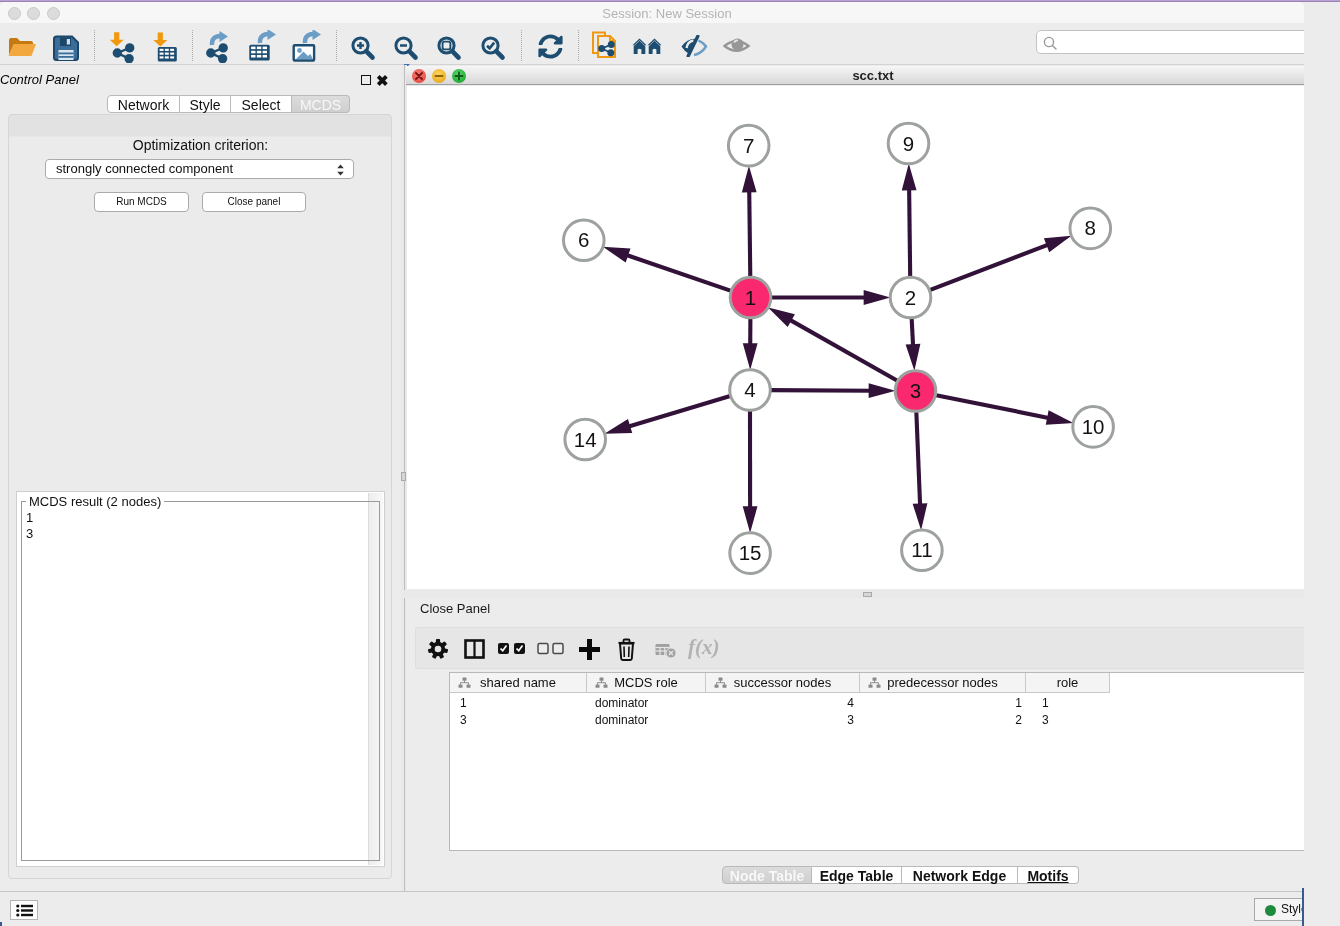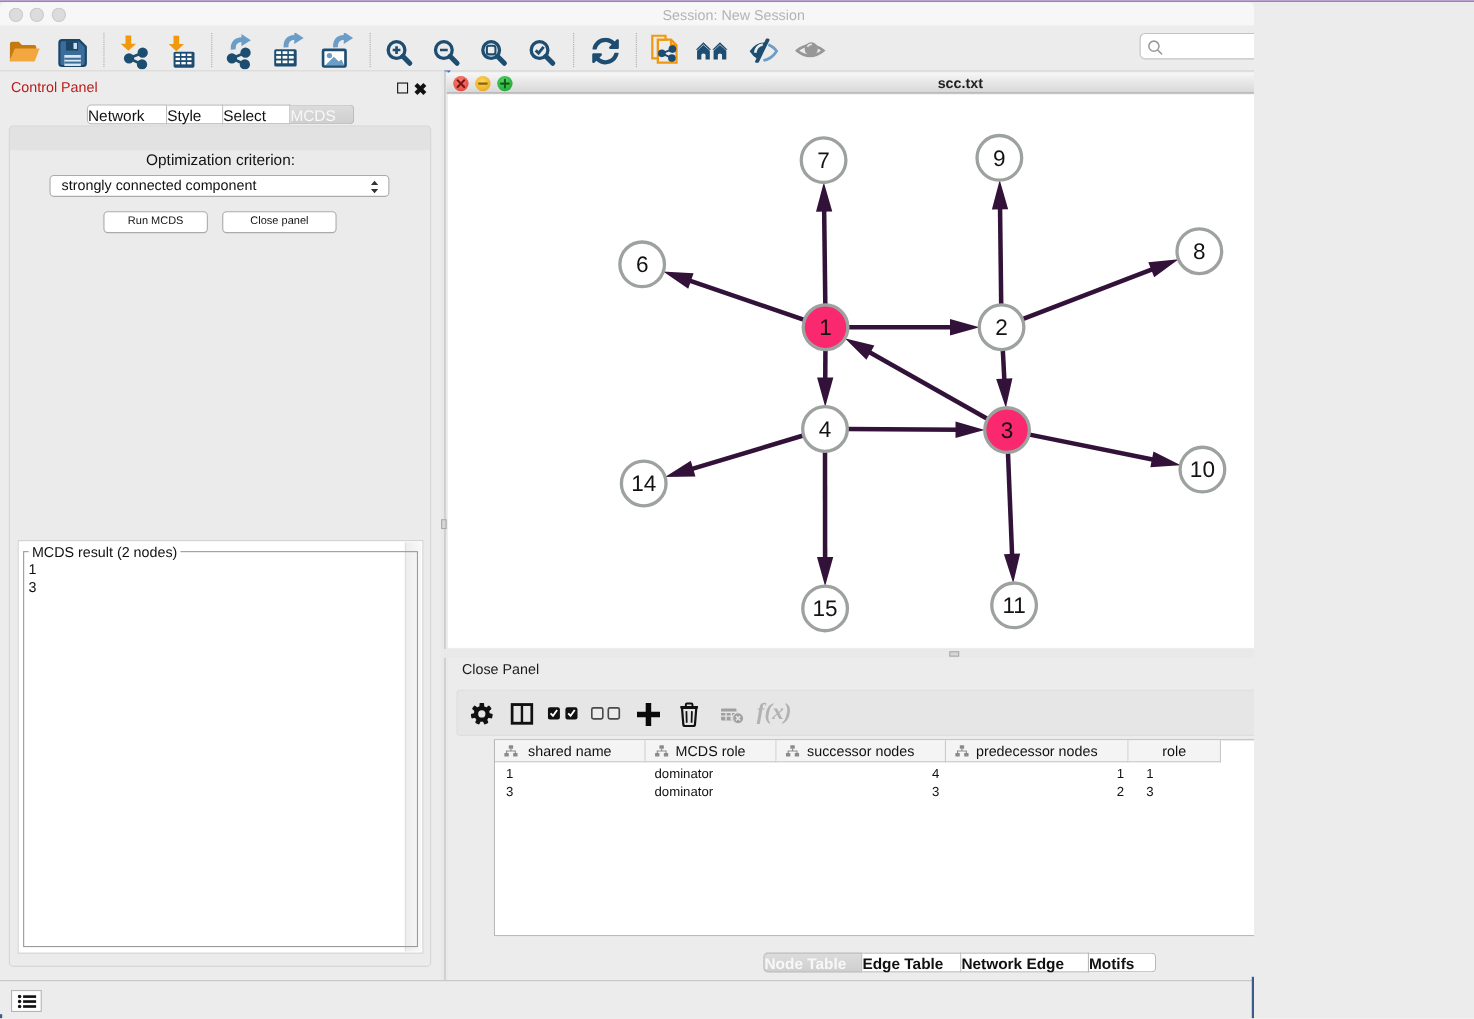--- a/index.html
+++ b/index.html
@@ -5,7 +5,7 @@
 * { margin:0; padding:0; box-sizing:border-box; }
 html,body { width:1340px; height:926px; overflow:hidden; font-family:"Liberation Sans", sans-serif; }
 body { background:linear-gradient(#b9a3ce 0px,#b9a3ce 1px,#9d82ba 1px,#9d82ba 2px,#ececec 2px); position:relative; }
-#win { position:absolute; left:0; top:2px; width:1140px; height:924px; background:#ececec; border-radius:5px 5px 0 0; overflow:hidden; }
+#win { position:absolute; left:0; top:2px; width:1304px; height:924px; background:#ececec; border-radius:5px 5px 0 0; overflow:hidden; }
 
 #titlebar { position:absolute; left:0; top:0; width:100%; height:21px; background:#f7f7f7; }
 .tl { position:absolute; top:5px; width:13px; height:13px; border-radius:50%; background:#dcdcdc; border:1px solid #c9c9c9; }

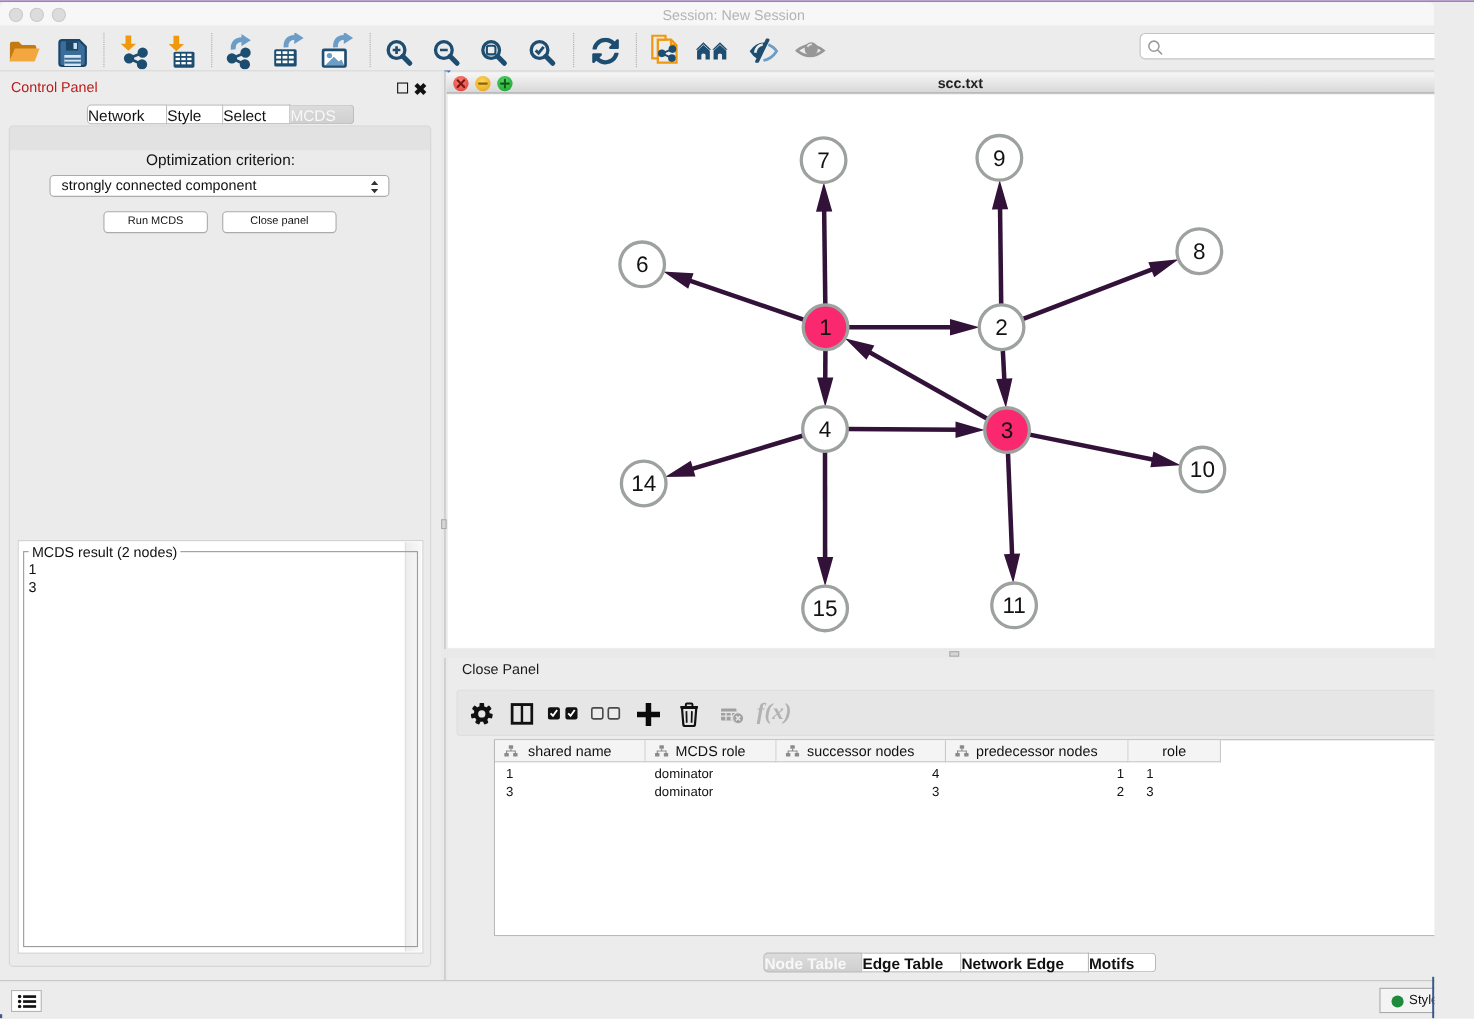--- a/index.html
+++ b/index.html
@@ -17,7 +17,7 @@
 #search { position:absolute; left:1036px; top:6px; width:294px; height:24px; background:#fff; border:1px solid #c3c3c3; border-radius:5px; }
 
 #cpanel { position:absolute; left:0; top:63px; width:401px; height:826px; background:#ececec; }
-#cpanel-head { position:absolute; left:10px; top:7px; font-size:13px; color:#b91c1c; }
+#cpanel-head { position:absolute; left:0; top:7px; font-size:13px; color:#000000;font-style:italic; }
 #cp-content { position:absolute; left:8px; top:49px; width:384px; height:765px; background:linear-gradient(#e2e2e2 0px,#e2e2e2 21px,#ebebeb 22px); border:1px solid #d6d6d6; border-radius:4px; }
 
 .tabrow { position:absolute; font-size:14px; }

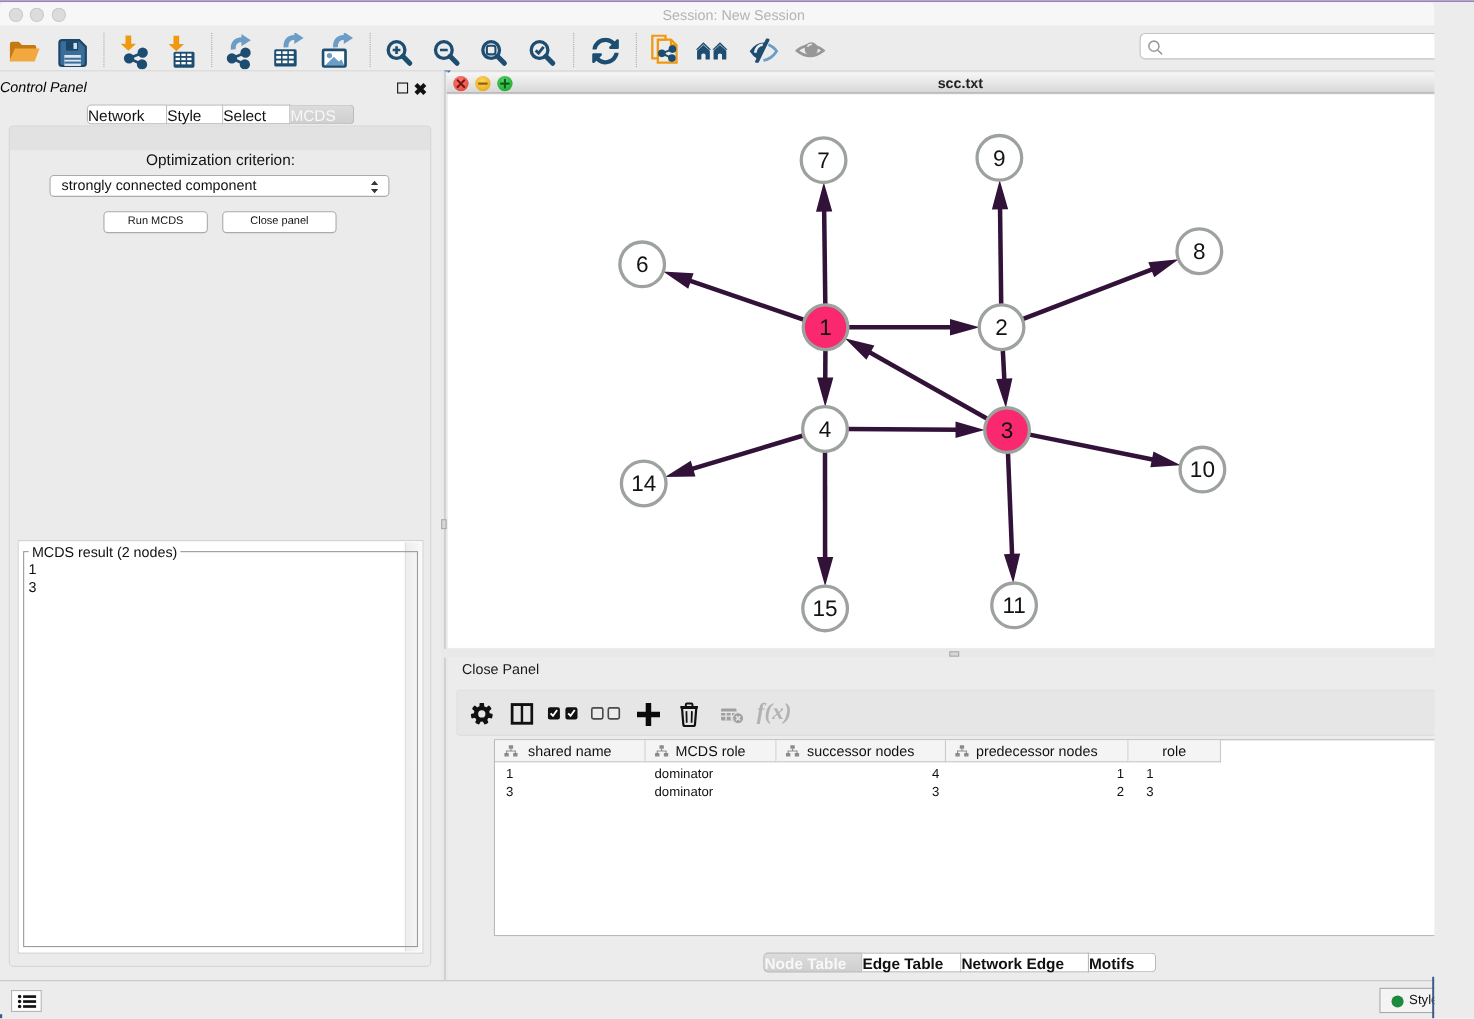--- a/index.html
+++ b/index.html
@@ -21,7 +21,7 @@
 #cp-content { position:absolute; left:8px; top:49px; width:384px; height:765px; background:linear-gradient(#e2e2e2 0px,#e2e2e2 21px,#ebebeb 22px); border:1px solid #d6d6d6; border-radius:4px; }
 
 .tabrow { position:absolute; font-size:14px; }
-.tabseg { position:absolute; top:0; height:18px; background:#fff; border:1px solid #b9b9b9; border-left:none; text-align:left; line-height:18px; color:#111; }
+.tabseg { position:absolute; top:0; height:18px; background:#fff; border:1px solid #b9b9b9; border-left:none; text-align:center; line-height:18px; color:#111;margin-left:28px; }
 .tabseg.first { border-left:1px solid #b9b9b9; border-radius:4px 0 0 4px; }
 .tabseg.last { border-radius:0 4px 4px 0; }
 .tabseg.sel { background:linear-gradient(#dcdcdc,#cfcfcf); color:#f8f8f8; }

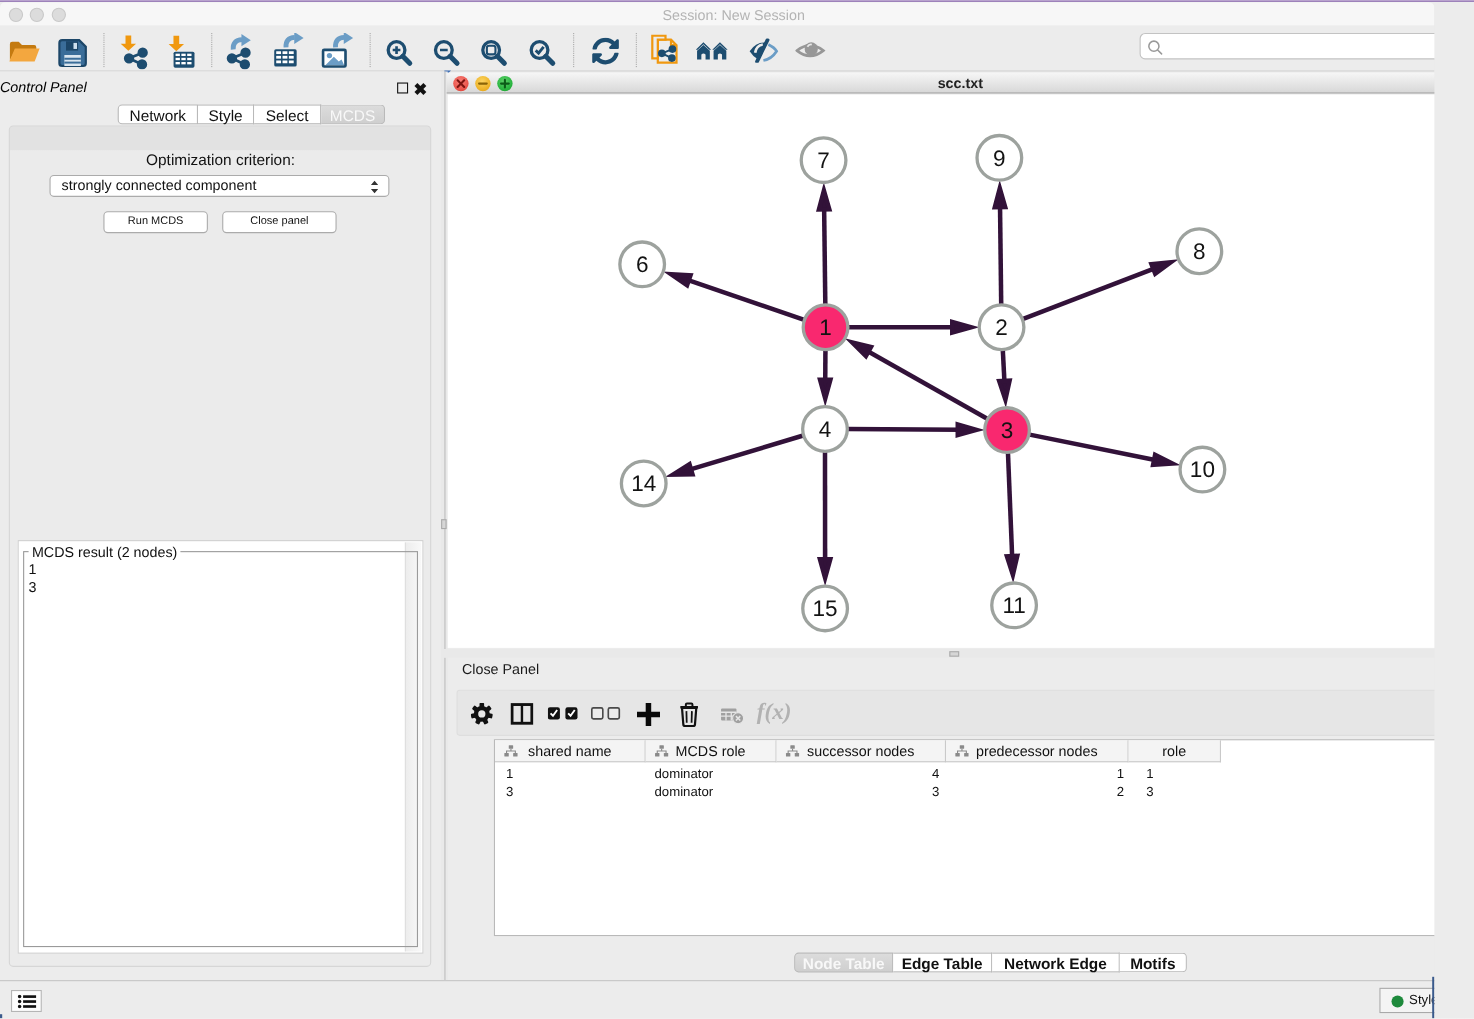--- a/index.html
+++ b/index.html
@@ -431,7 +431,7 @@
       <div class="tabseg first sel" style="left:287px; width:90px;">Node Table</div>
       <div class="tabseg" style="left:377px; width:90px;">Edge Table</div>
       <div class="tabseg" style="left:467px; width:116px;">Network Edge</div>
-      <div class="tabseg last" style="left:583px; width:61px;">Motifs</div>
+      <div class="tabseg last" style="left:583px; width:61px;text-decoration:underline;">Motifs</div>
     </div>
   </div>
 

